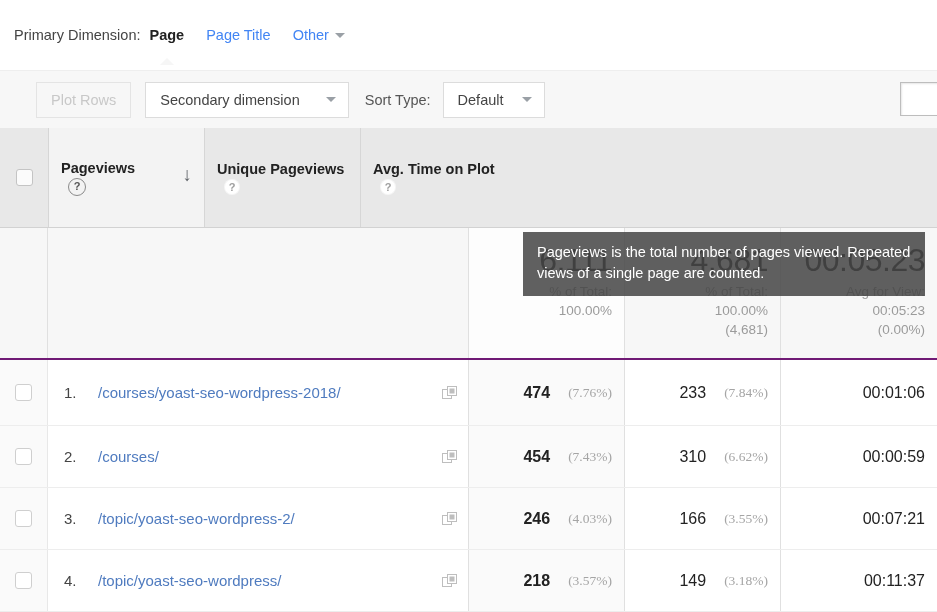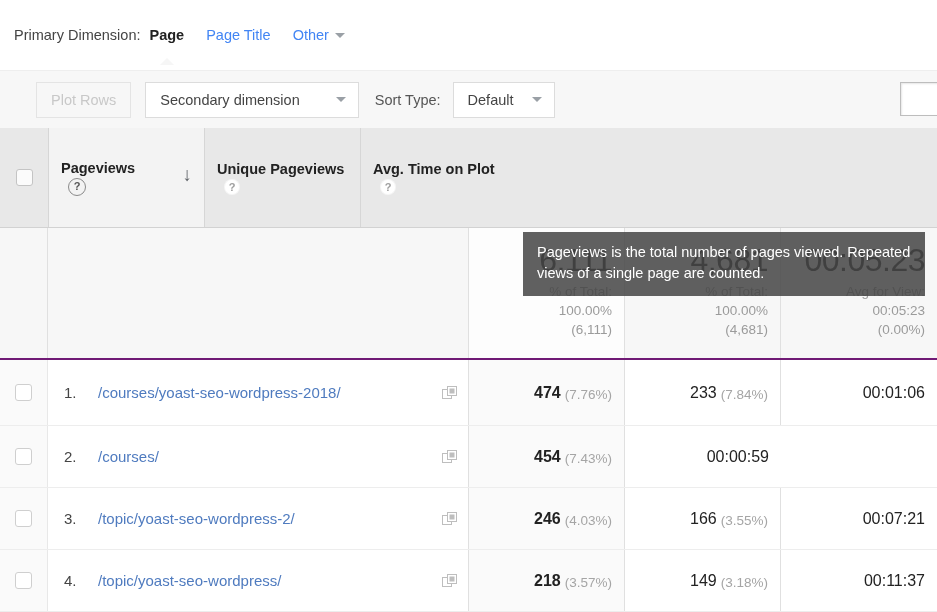--- a/index.html
+++ b/index.html
@@ -117,7 +117,7 @@
   }
   .btn.dropdown {
     padding-right: 12px;
-    gap: 36px;
+    gap: 26px;
     background: #ffffff;
   }
   .btn.dropdown.small { gap: 18px; }

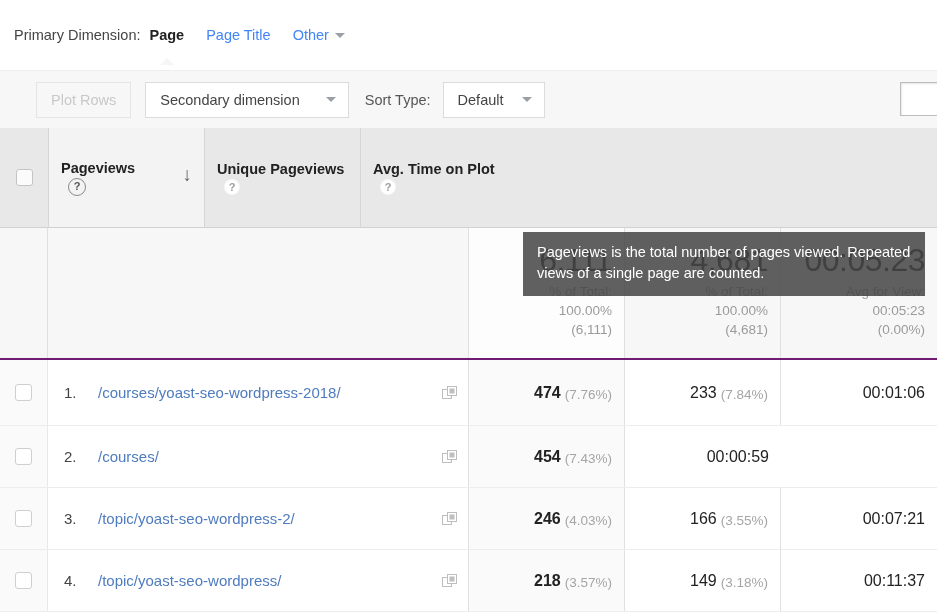--- a/index.html
+++ b/index.html
@@ -445,7 +445,6 @@
           <div class="sum-big">6,111</div>
           <div class="sum-lab">% of Total:</div>
           <div class="sum-val">100.00%</div>
-          <div class="sum-val">(6,111)</div>
         </div>
       </div>
 

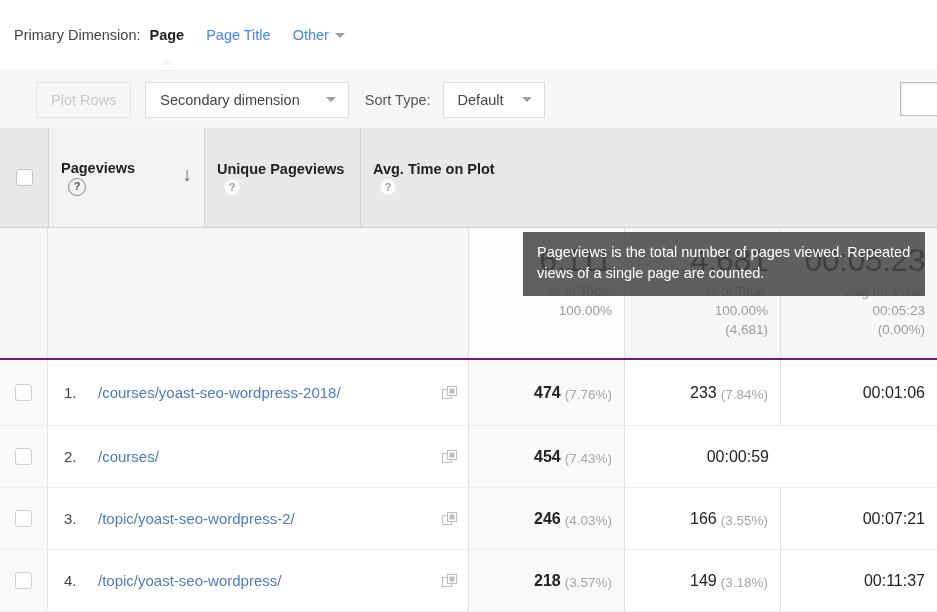--- a/index.html
+++ b/index.html
@@ -339,7 +339,7 @@
   .c-num .inner {
     width: 100%;
     display: flex;
-    align-items: flex-end;
+    align-items: center;
     justify-content: flex-start;
   }
   .c-num .spacer { flex: 1 1 auto; }

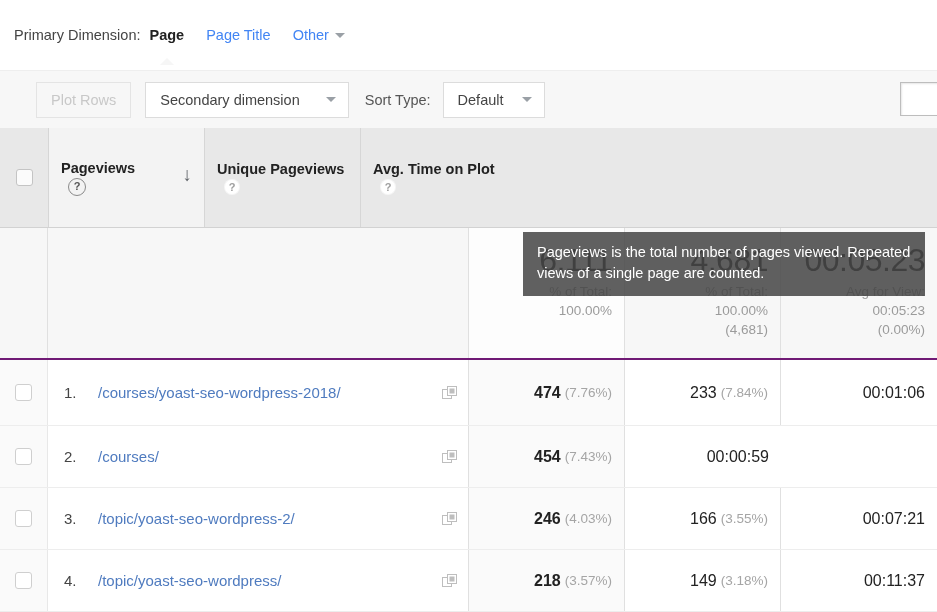--- a/index.html
+++ b/index.html
@@ -332,9 +332,10 @@
   .metric-pct {
     font-size: 13.5px;
     color: #a5a5a5;
-    margin-left: 4px;
+    margin-left: 18px;
     white-space: nowrap;
     flex: 0 0 auto;
+    font-family: Liberation Serif, serif;
   }
   .c-num .inner {
     width: 100%;

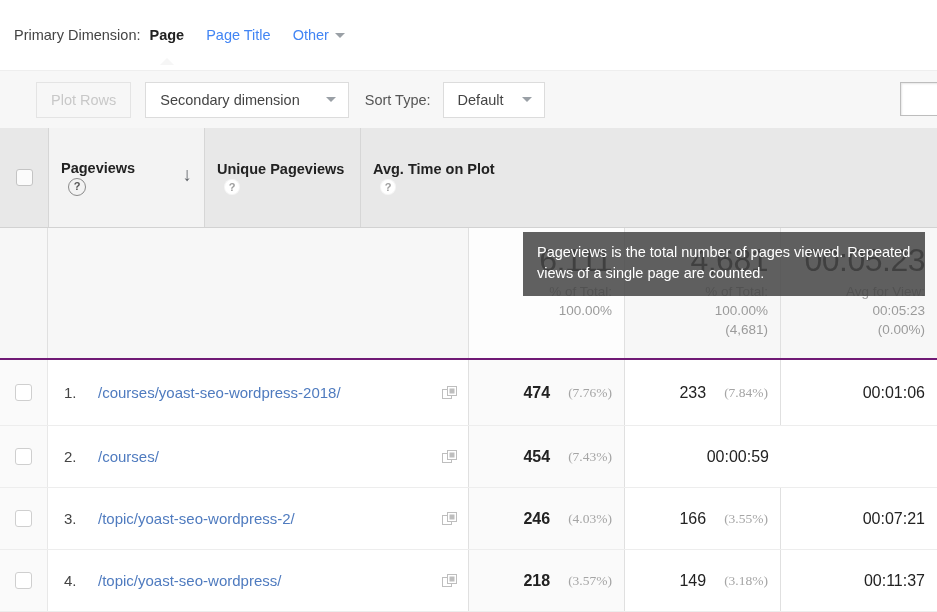--- a/index.html
+++ b/index.html
@@ -524,6 +524,13 @@
           <span class="metric-pct">(7.43%)</span>
         </span>
       </div>
+      <div class="c-num">
+        <span class="inner">
+          <span class="spacer"></span>
+          <span class="metric-main">310</span>
+          <span class="metric-pct">(6.62%)</span>
+        </span>
+      </div>
       <div class="c-time">
         <span class="time-val">00:00:59</span>
       </div>

